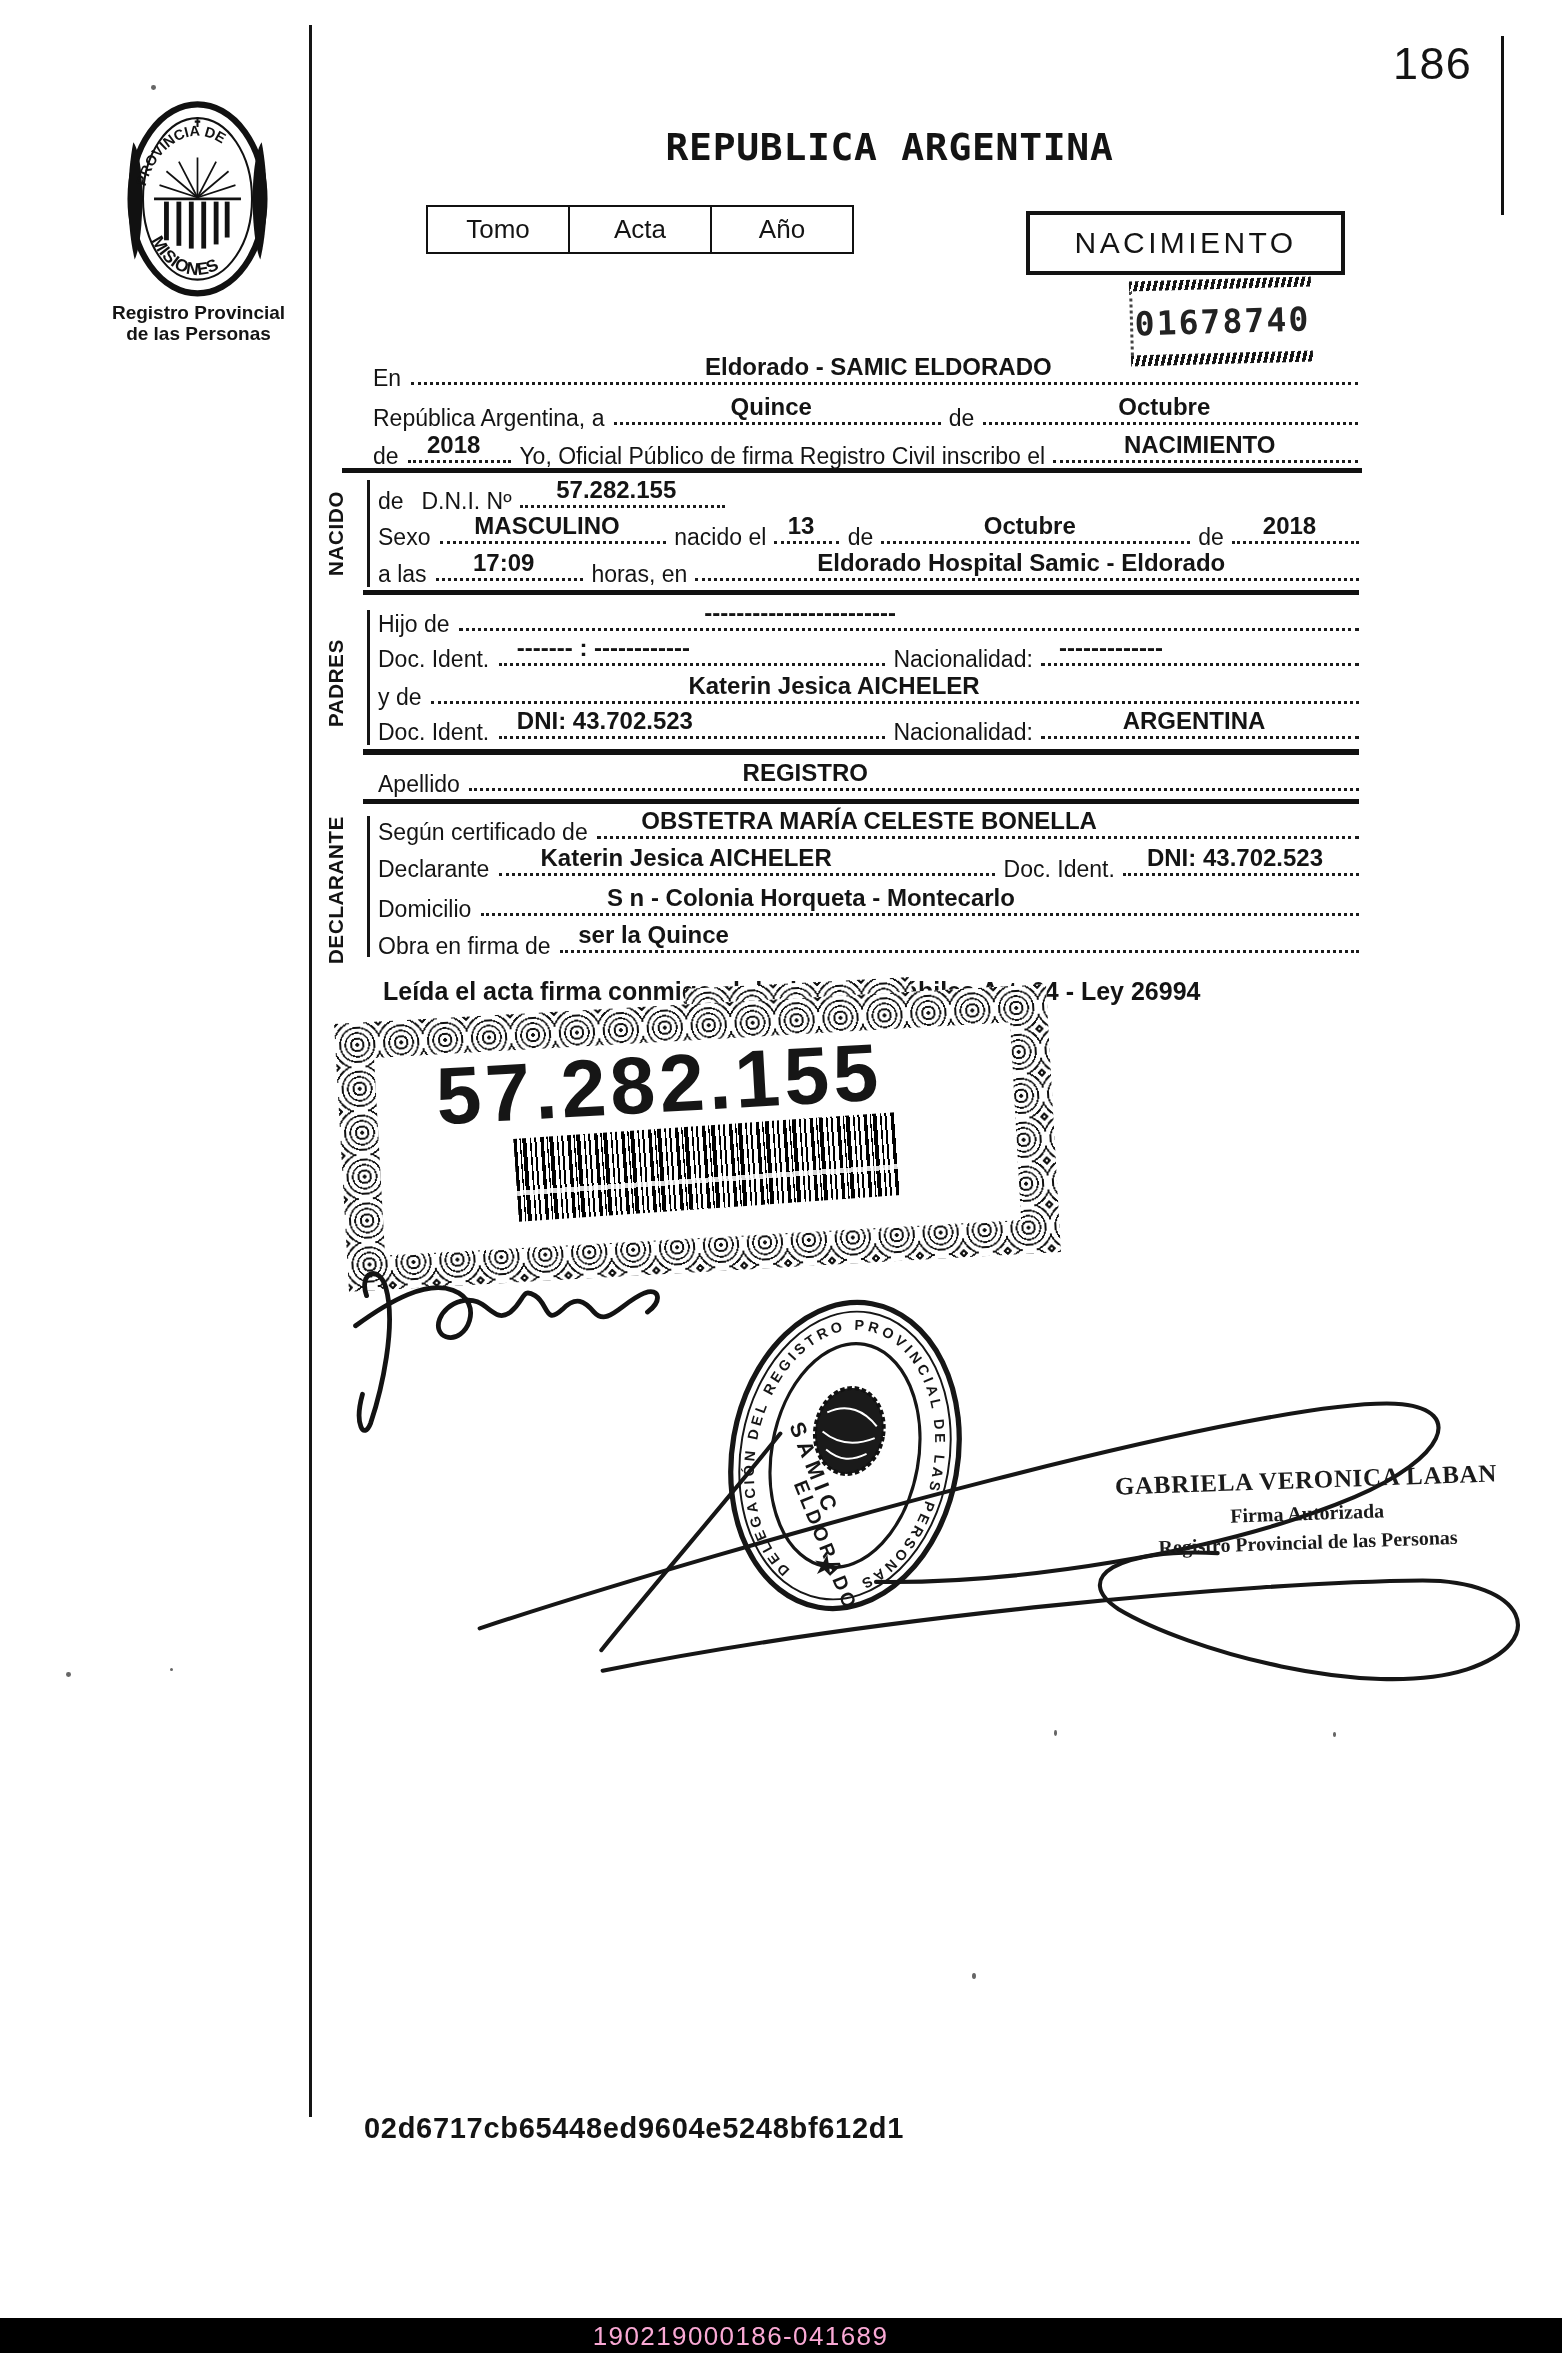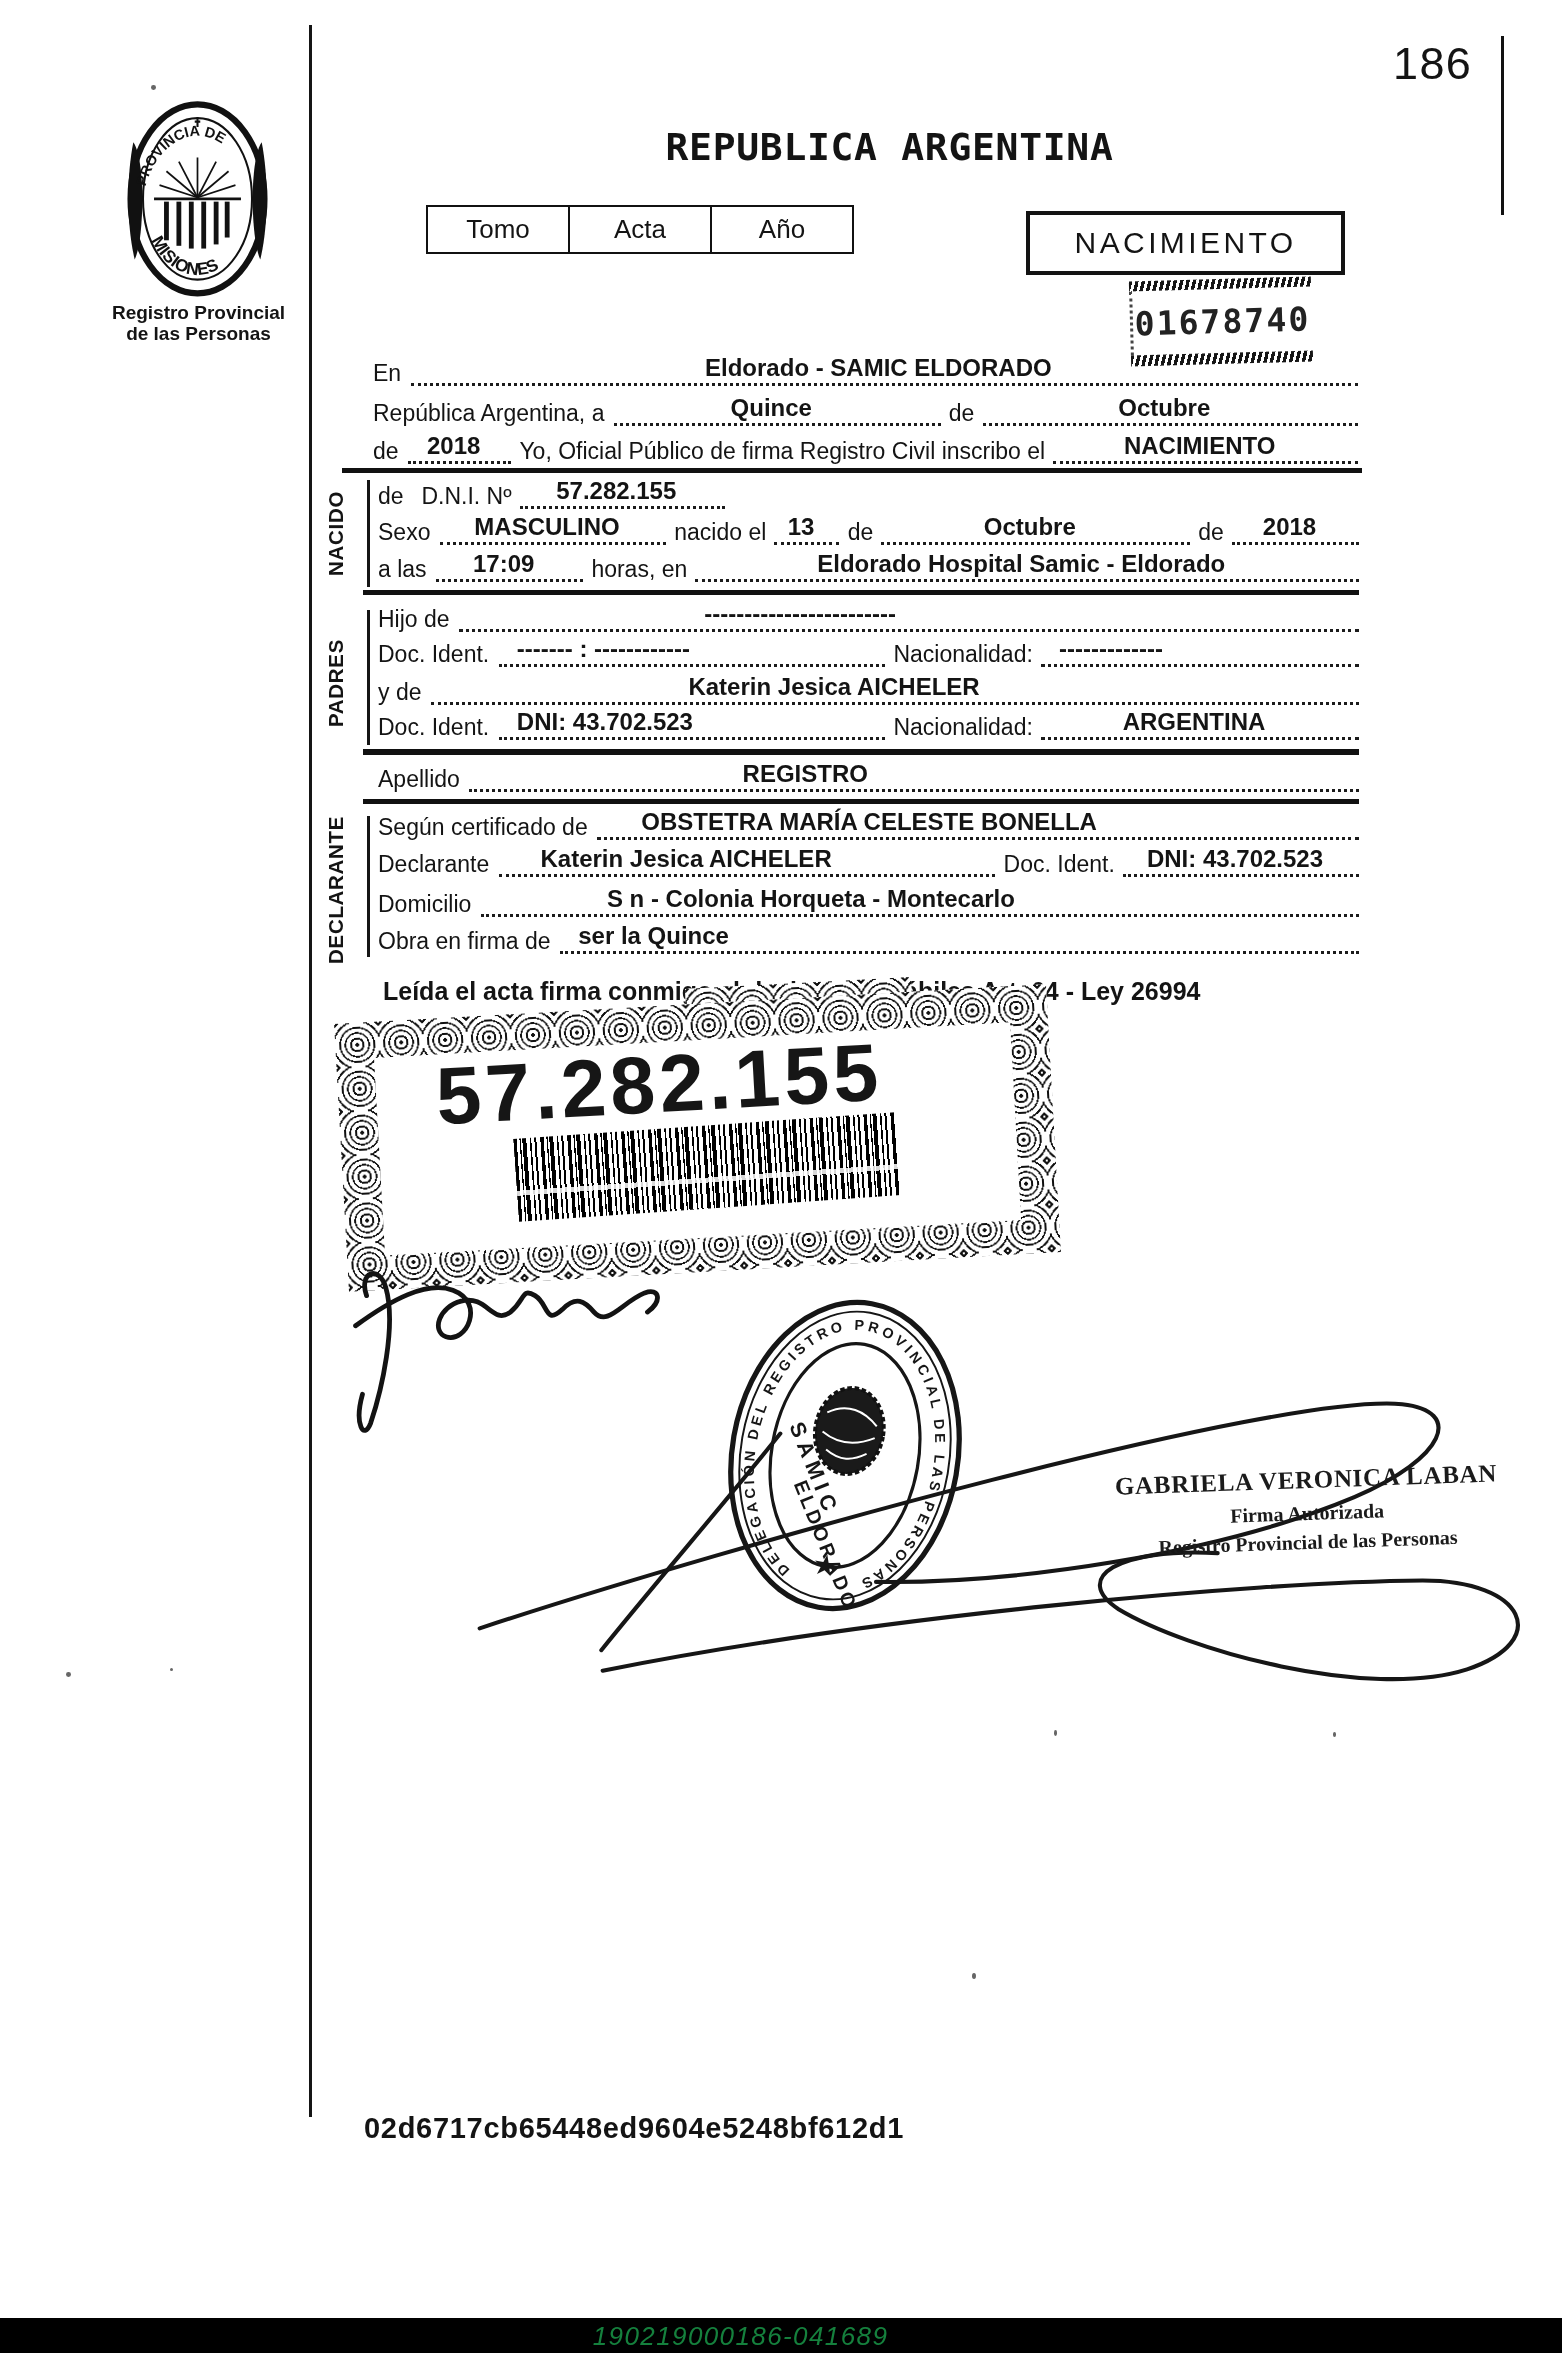--- a/index.html
+++ b/index.html
@@ -38,7 +38,7 @@
                letter-spacing:2.1px;color:#222;border-left:3.4px dotted #444;}
 
   
-  .row{position:absolute;left:373px;width:985px;height:31.5px;display:flex;align-items:center;}
+  .row{position:absolute;left:373px;width:985px;height:31.5px;display:flex;align-items:flex-end;}
   .row.sec{left:378px;width:981px;}
   .lbl{font-size:23px;line-height:1;white-space:nowrap;transform:translateY(4.8px);padding-right:9.6px;}
   .lbl.mid{padding:0 8.2px;}

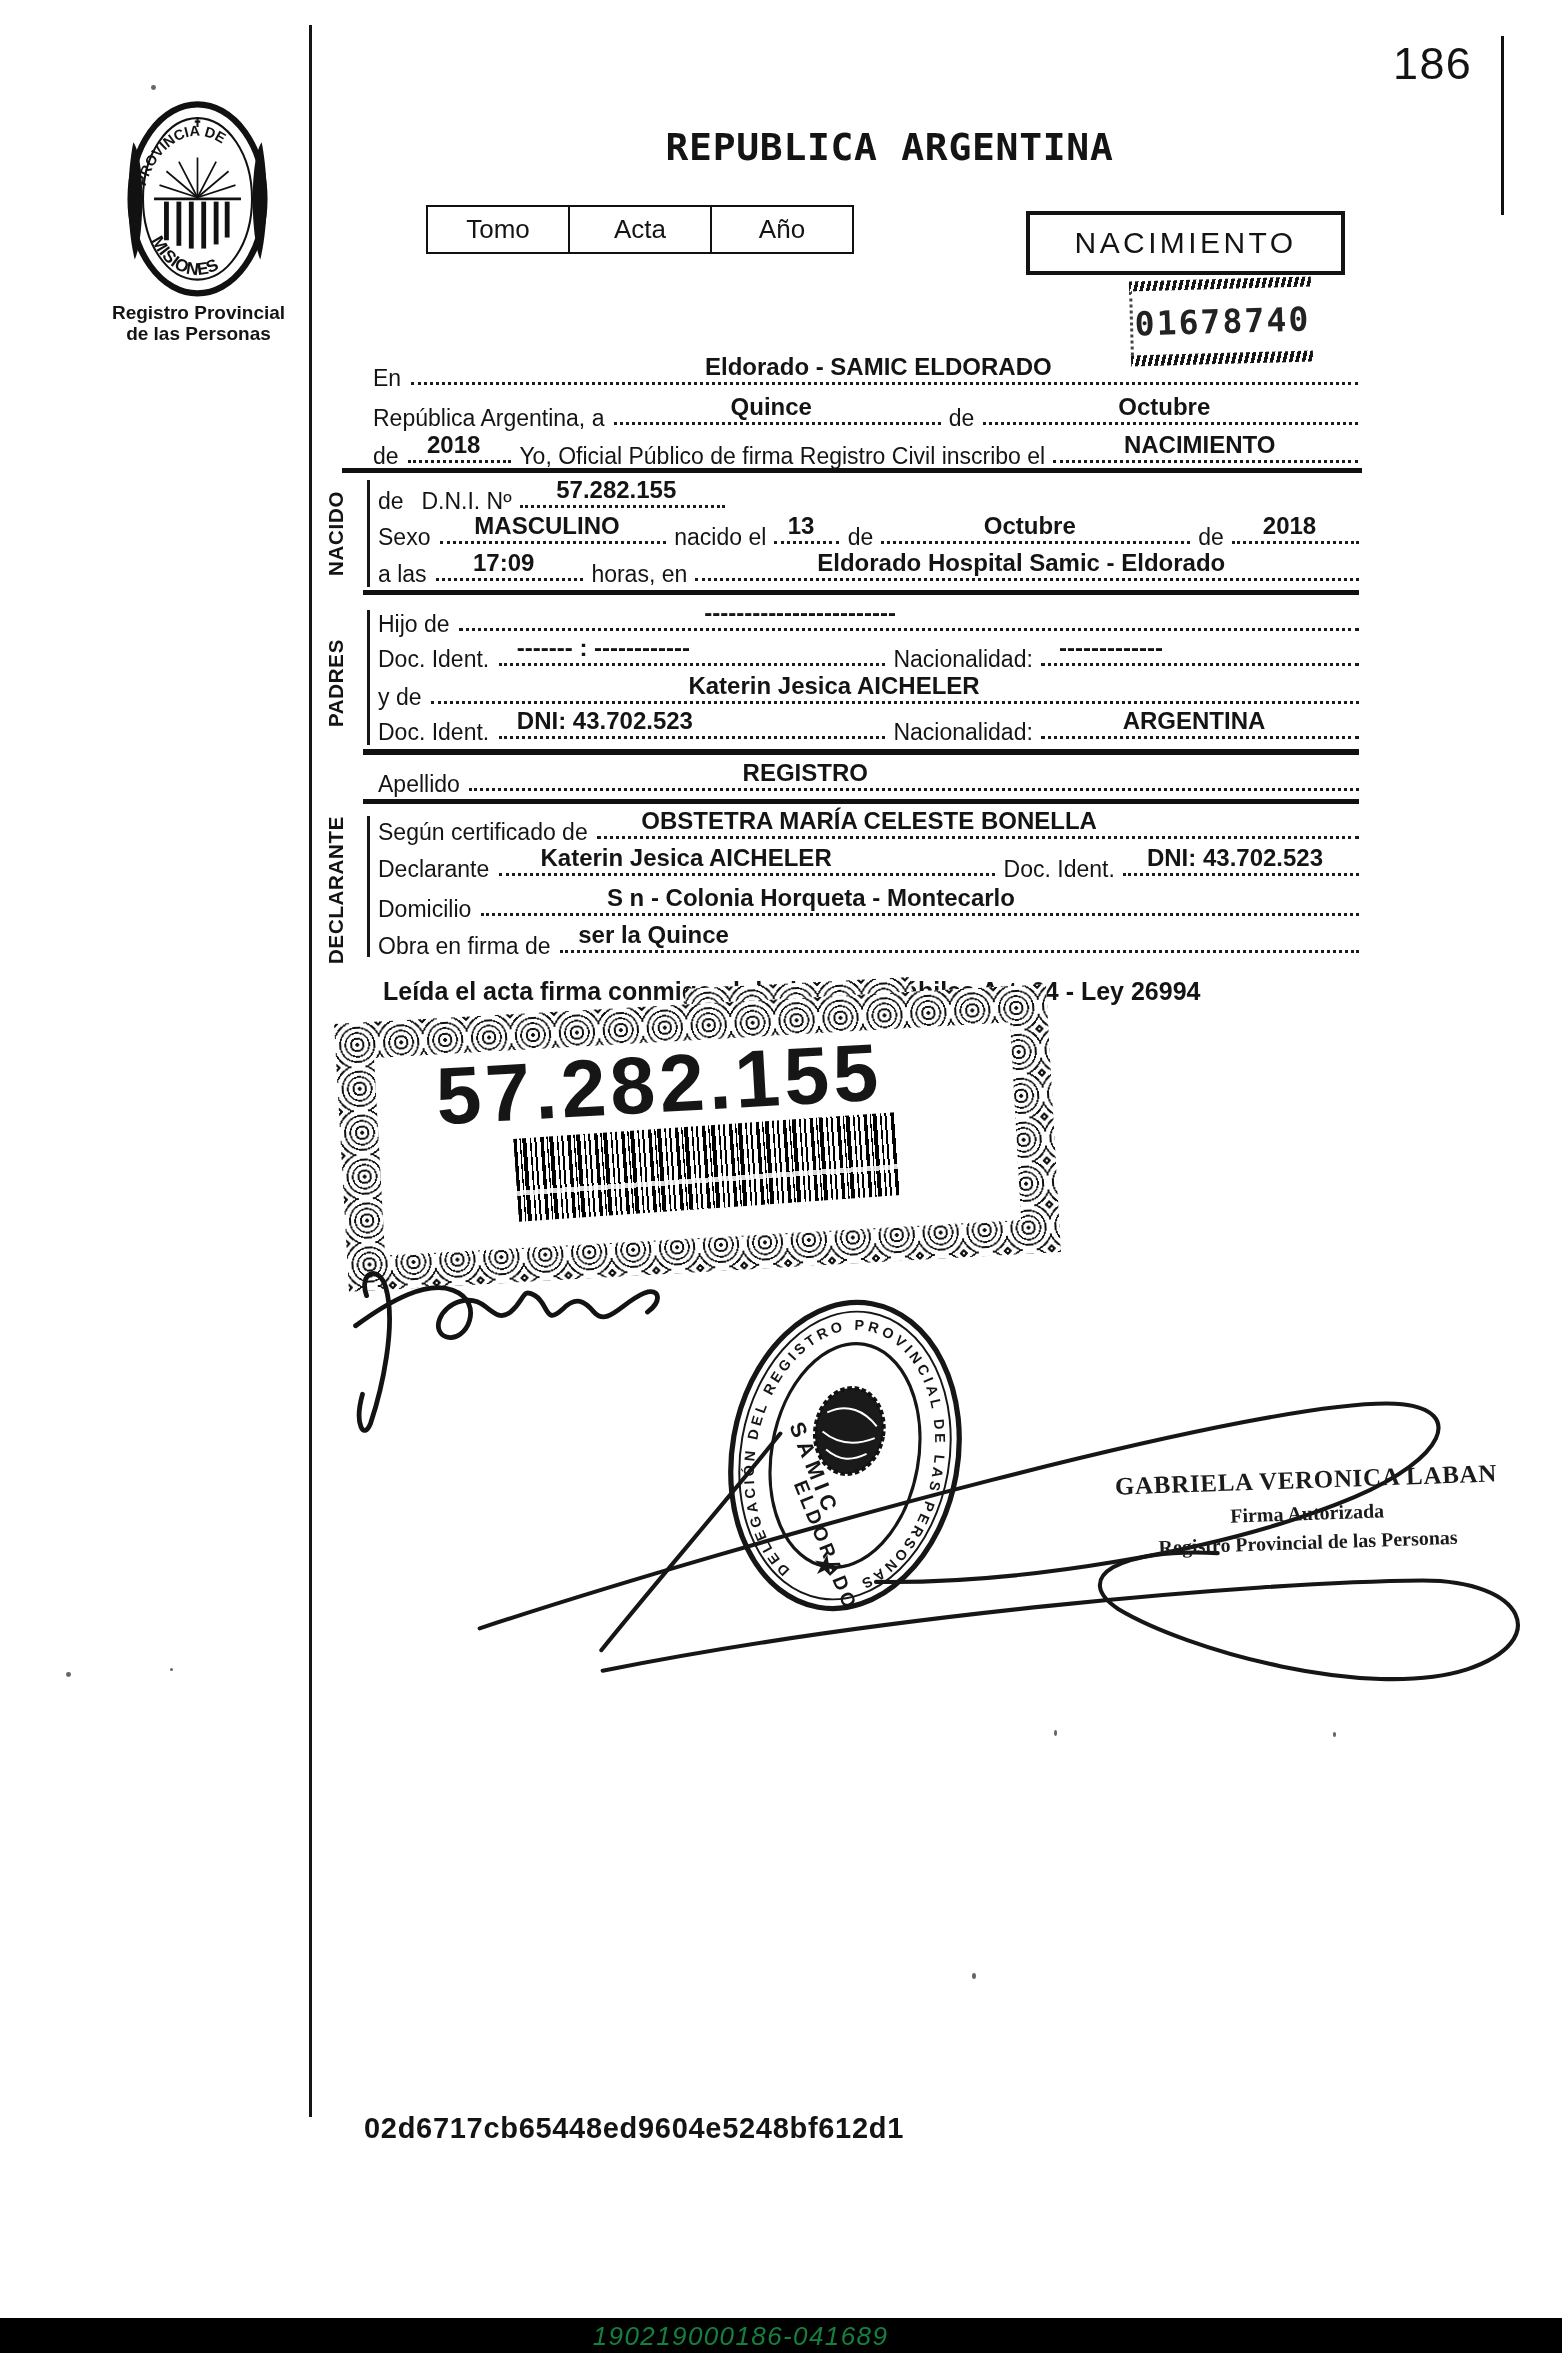--- a/index.html
+++ b/index.html
@@ -87,7 +87,7 @@
   #hash-line{left:364px;top:2112px;font-size:29px;font-weight:bold;letter-spacing:0.7px;}
   #footer-bar{left:0;top:2318px;width:1563px;height:36px;background:#000;
               display:flex;align-items:center;justify-content:center;}
-  #footer-bar span{color:#15803d;font-size:26px;letter-spacing:1.4px;transform:translateX(-41px);font-style:italic;}
+  #footer-bar span{color:#f9a8d4;font-size:26px;letter-spacing:1.4px;transform:translateX(-41px);}
 
   .speck{position:absolute;background:#333;border-radius:50%;opacity:.75;}
 </style>

